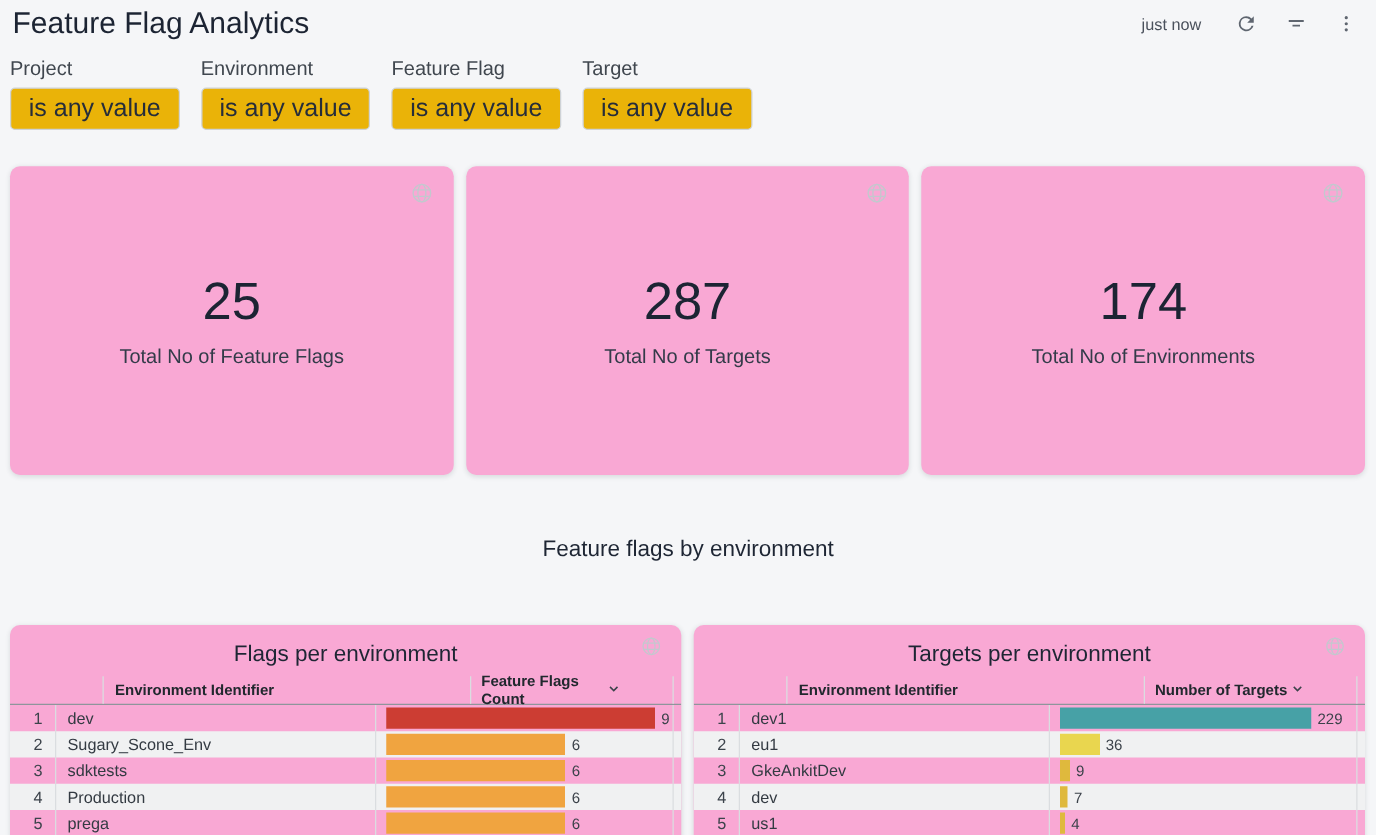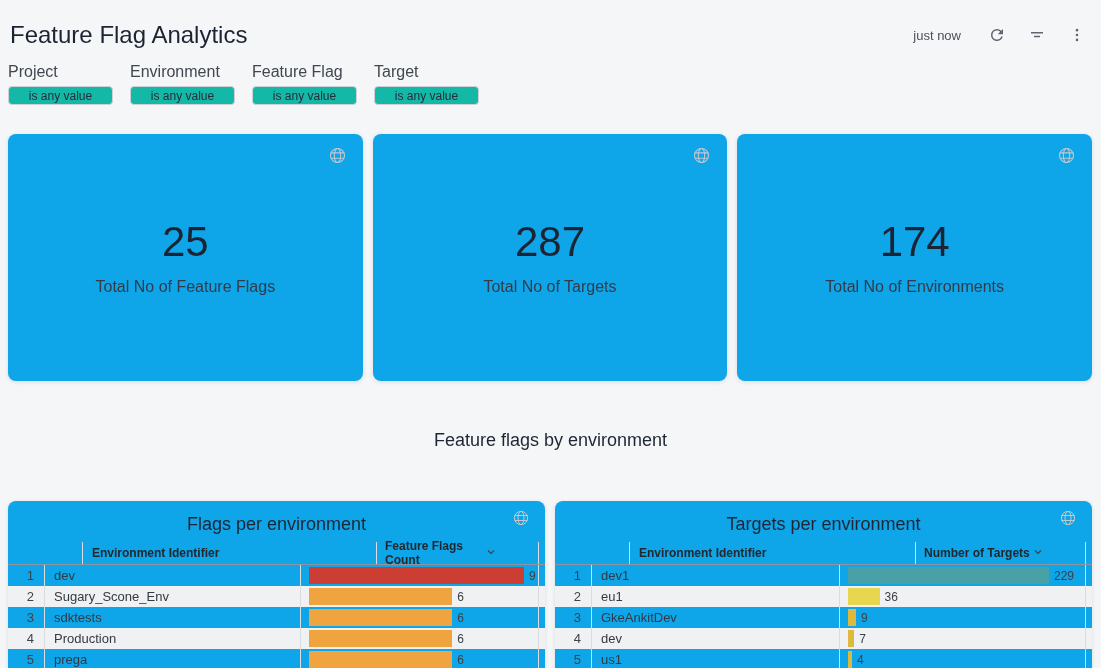--- a/index.html
+++ b/index.html
@@ -10,7 +10,7 @@
     color:#222b3a;
   }
   
-  .topbar{display:flex;justify-content:space-between;align-items:center;padding:19px 8px 0 10px;}
+  .topbar{display:flex;justify-content:space-between;align-items:center;padding:3px 8px 0 10px;}
   .page-title{font-size:24px;font-weight:400;color:#1c2433;margin:0;line-height:30px;}
   .topbar-right{display:flex;align-items:center;}
   .last-refresh{font-size:13px;color:#4a515c;margin-right:12px;}

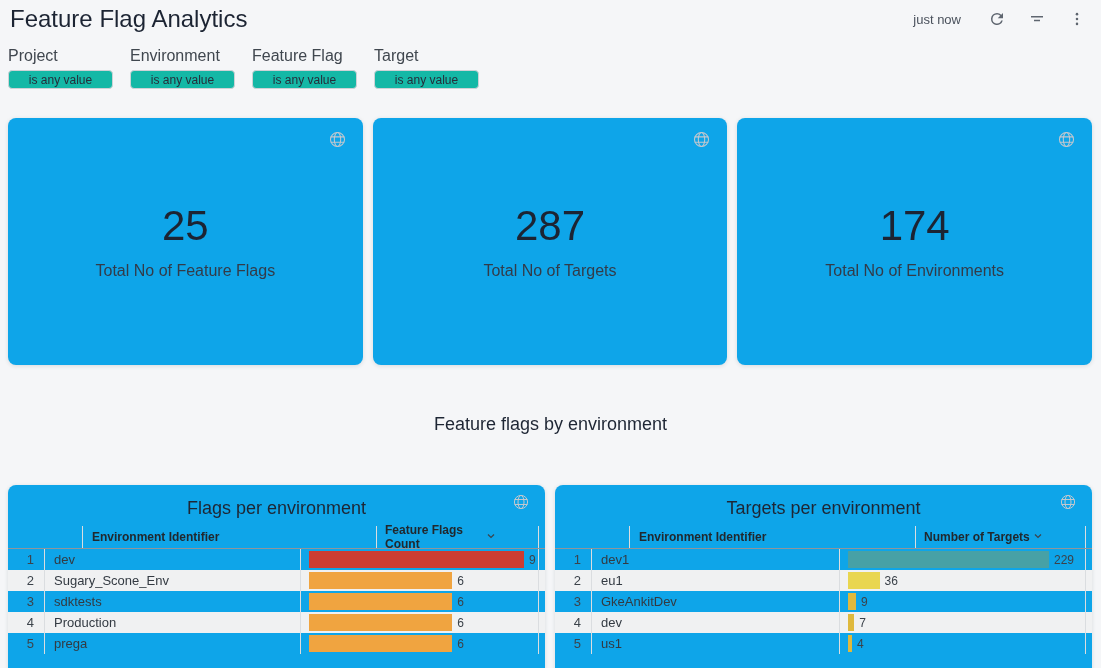--- a/index.html
+++ b/index.html
@@ -20,10 +20,10 @@
   .filter-group{display:flex;flex-direction:column;gap:8px;}
   .filter-label{font-size:16px;color:#40474f;line-height:13px;}
   .filter-chip{
-    height:19px;min-width:105px;padding:0 14px;box-sizing:border-box;
-    background:#14b8a6;border:1px solid #ced2d6;border-radius:4px;
+    height:34px;min-width:105px;padding:0 14px;box-sizing:border-box;
+    background:#eab308;border:1px solid #ced2d6;border-radius:4px;
     display:flex;align-items:center;justify-content:center;
-    font-size:12px;color:#262d3a;cursor:pointer;font-family:inherit;
+    font-size:20px;color:#262d3a;cursor:pointer;font-family:inherit;
   }
   
   .kpi-row{display:flex;gap:10px;margin:29px 9px 0 8px;}

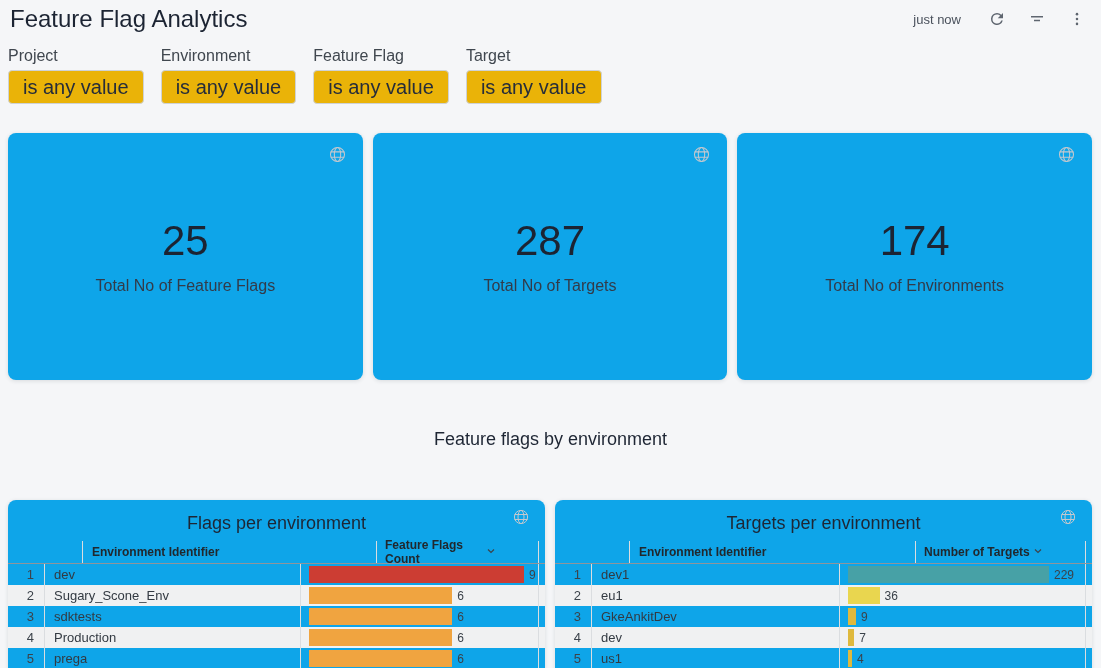--- a/index.html
+++ b/index.html
@@ -27,7 +27,7 @@
   }
   
   .kpi-row{display:flex;gap:10px;margin:29px 9px 0 8px;}
-  .card{position:relative;background:#0ea5e9;border-radius:8px;box-shadow:0 1px 4px rgba(45,55,65,.14);}
+  .card{position:relative;background:#f9a8d4;border-radius:8px;box-shadow:0 1px 4px rgba(45,55,65,.14);}
   .kpi-card{flex:1;height:247px;display:flex;flex-direction:column;align-items:center;justify-content:center;}
   .kpi-value{font-size:42px;color:#1c2433;line-height:46px;}
   .kpi-label{font-size:16px;color:#333b49;margin-top:13px;}

